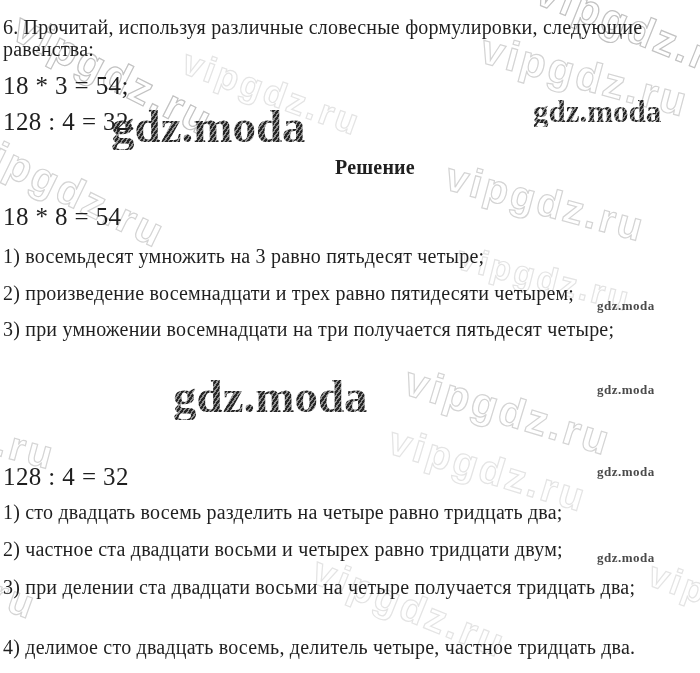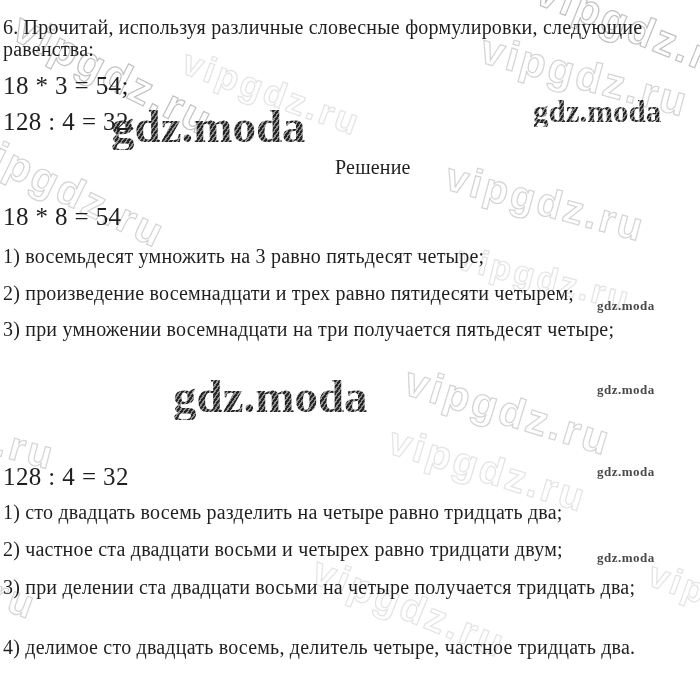--- a/index.html
+++ b/index.html
@@ -12,7 +12,7 @@
     white-space:nowrap; z-index:3;
   }
   .eq { font-size:25px; letter-spacing:0.4px; }
-  .heading { left:335px; }
+  .heading { left:335px;font-weight:bold; }
   .wrapline { white-space:normal; width:664px; line-height:37px; }
   
   .wm-outline {

